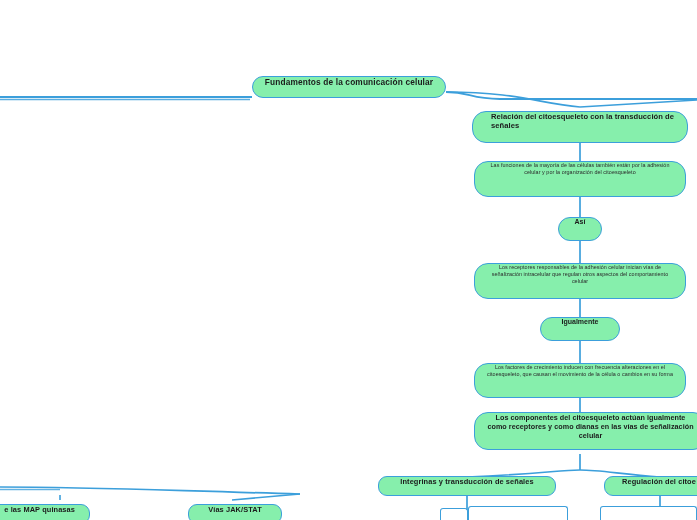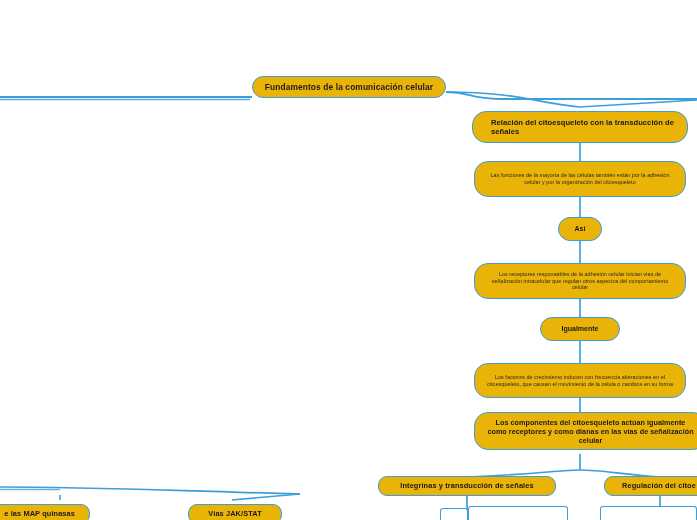--- a/index.html
+++ b/index.html
@@ -28,11 +28,10 @@
   .node {
     position: absolute;
     box-sizing: border-box;
-    background: #eab308;
+    background: #86efac;
     border: 1.3px solid #3c9fdb;
     border-radius: 999px;
     display: flex;
-    align-items: center;
     justify-content: center;
     text-align: center;
     color: #1b1b1b;

